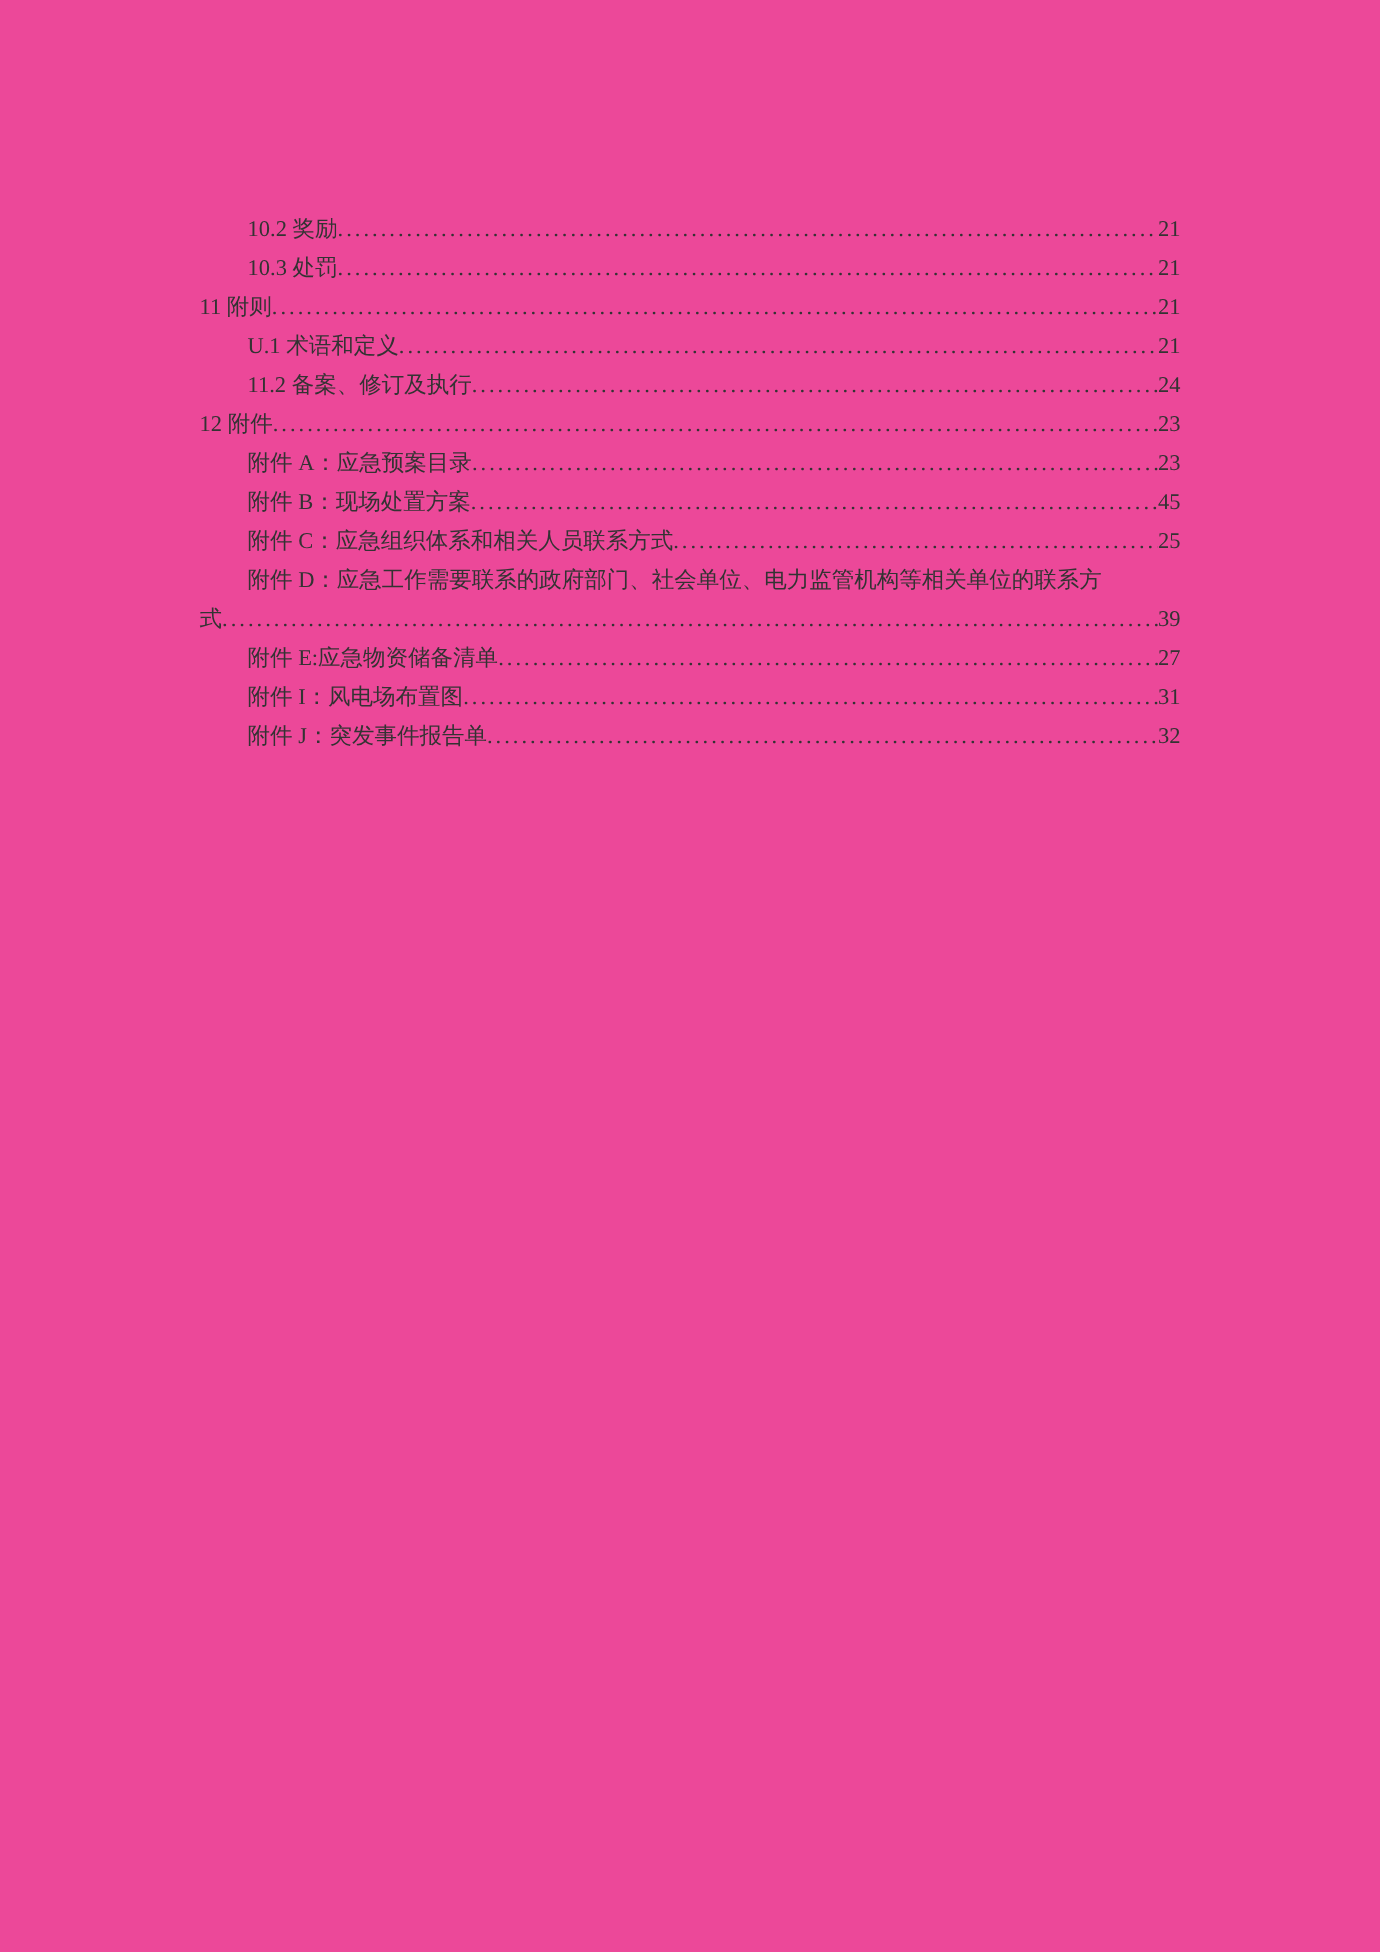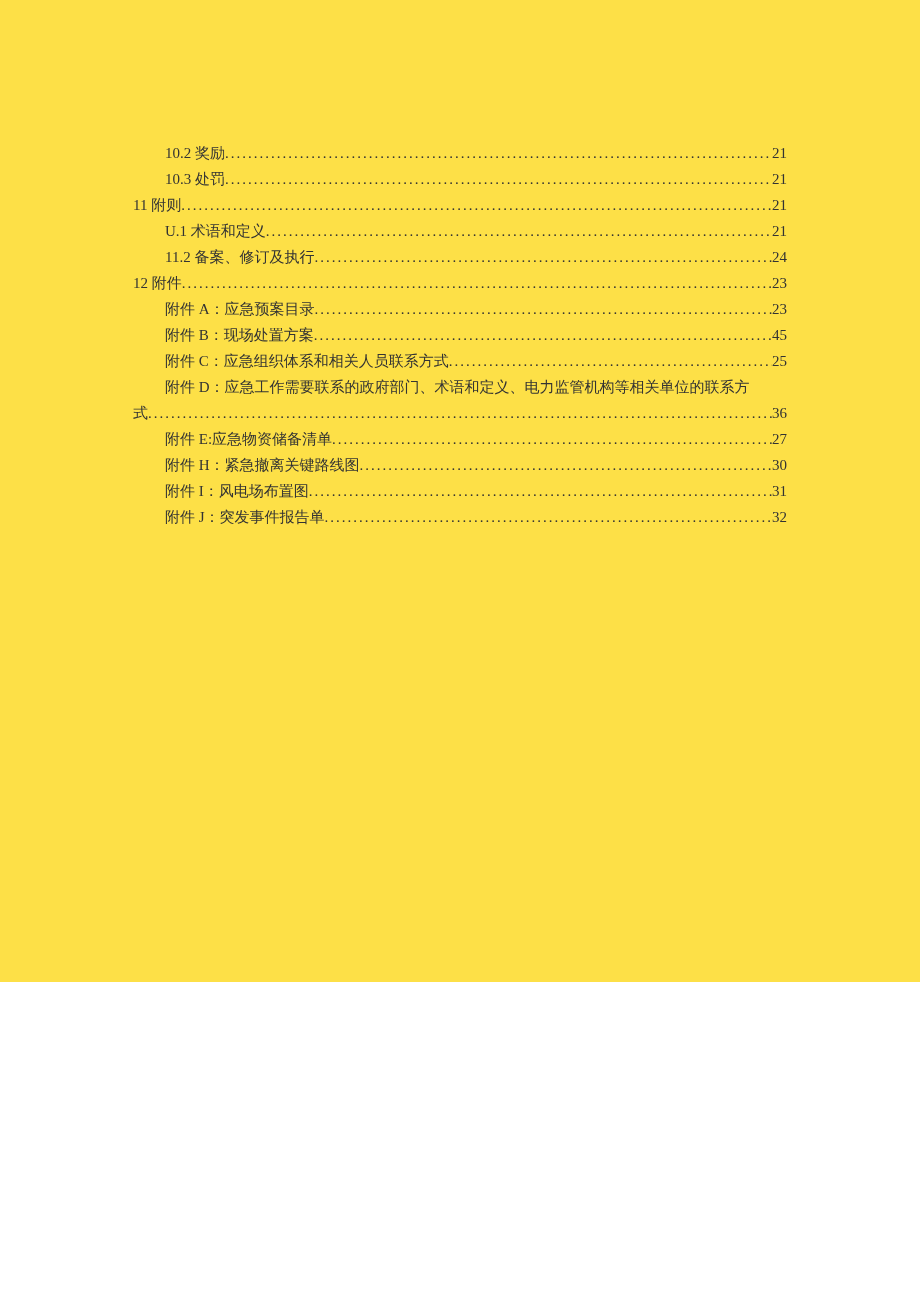--- a/index.html
+++ b/index.html
@@ -11,11 +11,11 @@
   }
   .page {
     width: 920px;
-    height: 982px;
+    height: 1301px;
     position: relative;
     box-sizing: border-box;
     padding: 140px 133px 0 133px;
-    background: #fde047;
+    background: #ec4899;
   }
   .toc-line {
     display: flex;

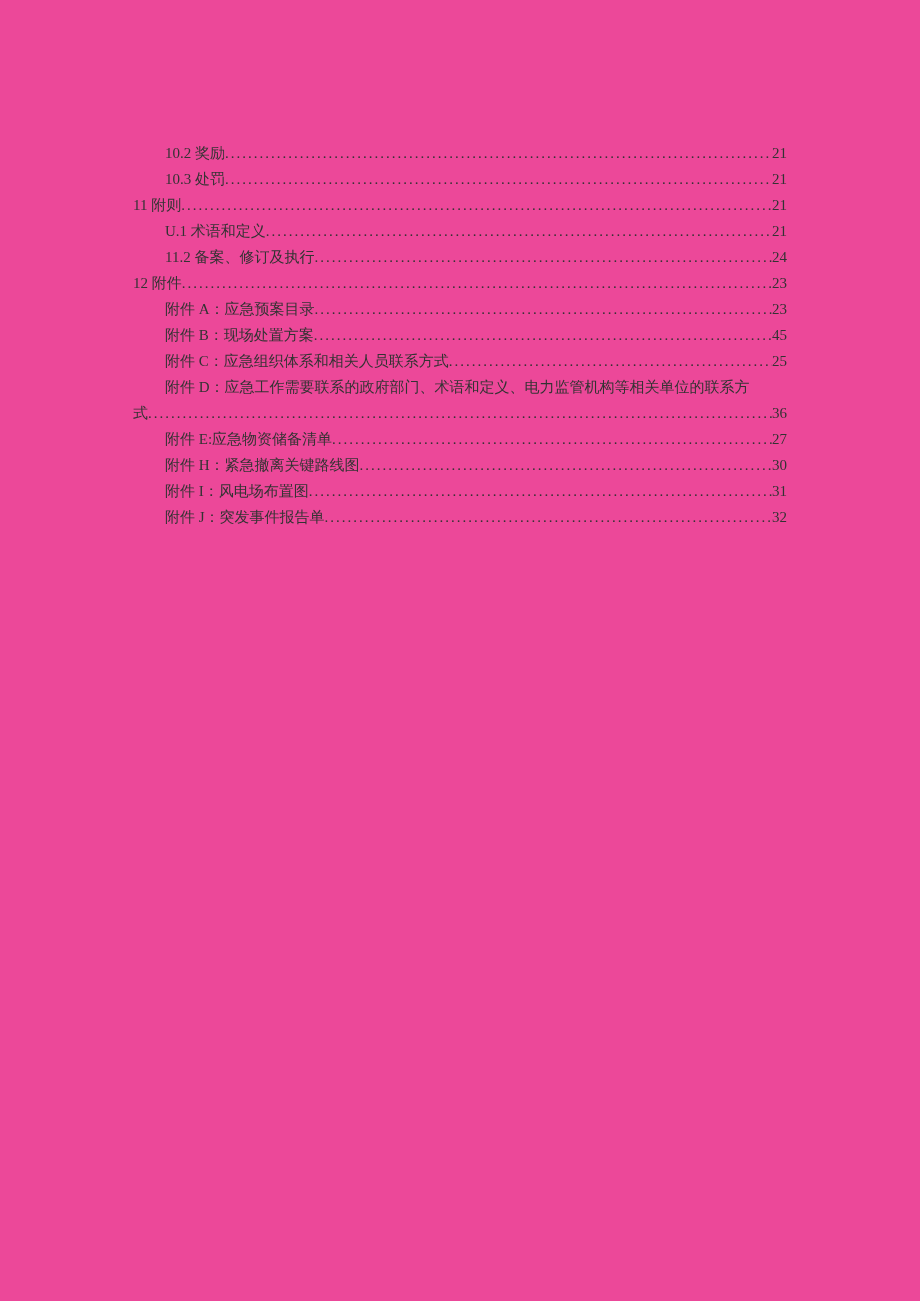--- a/index.html
+++ b/index.html
@@ -120,7 +120,7 @@
   </div>
 
   <div class="wrap-line">
-    <span>附件 D：应急工作需要联系的政府部门、术语和定义、电力监管机构等相关单位的联系方</span>
+    <span>附件 D：应急工作需要联系的政府部门、社会单位、电力监管机构等相关单位的联系方</span>
   </div>
   <div class="wrap-continue">
     <span class="label">式 </span>

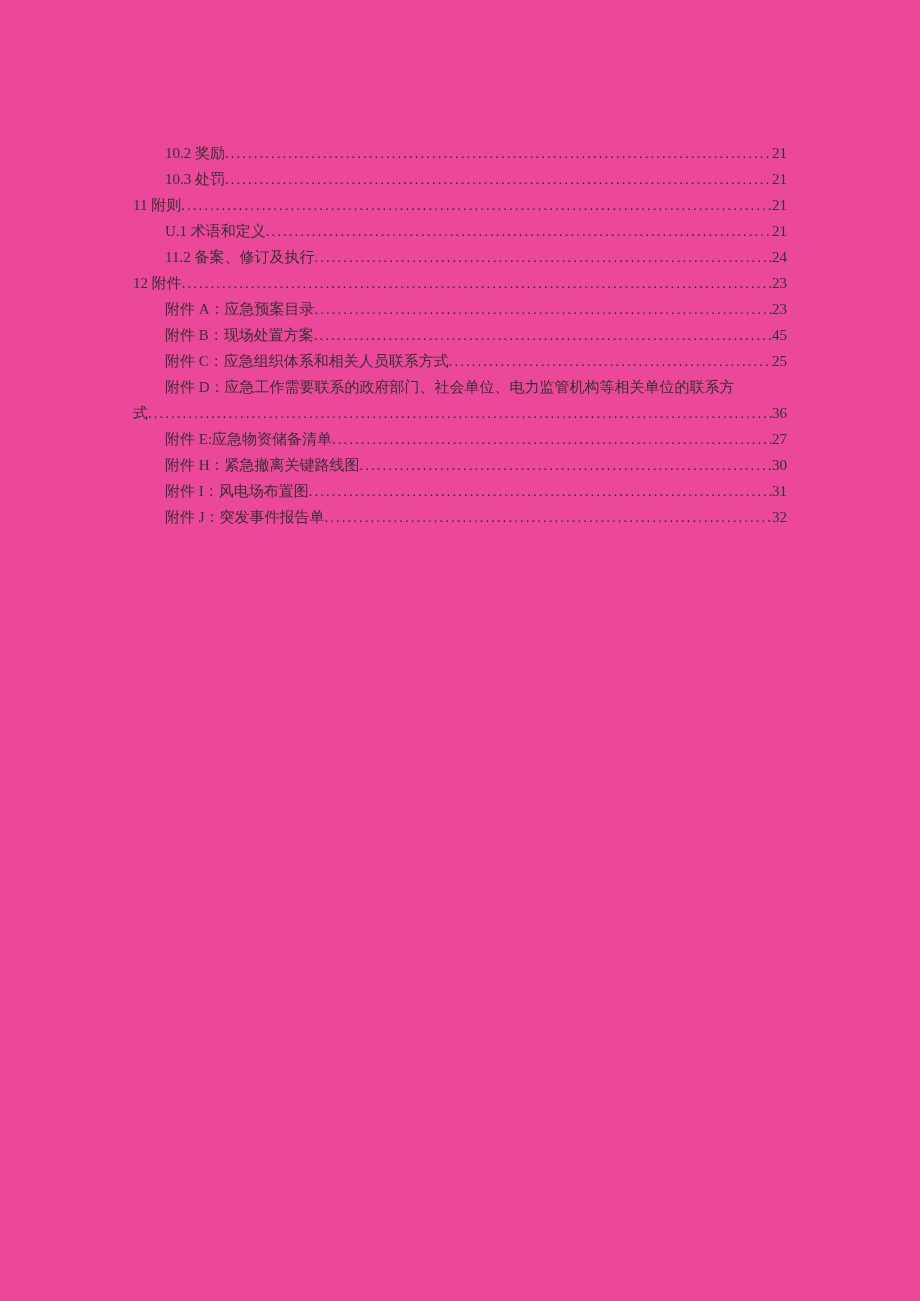--- a/index.html
+++ b/index.html
@@ -125,7 +125,7 @@
   <div class="wrap-continue">
     <span class="label">式 </span>
     <span class="dots"></span>
-    <span class="pagenum">36</span>
+    <span class="pagenum">39</span>
   </div>
 
   <div class="toc-line indent-1">

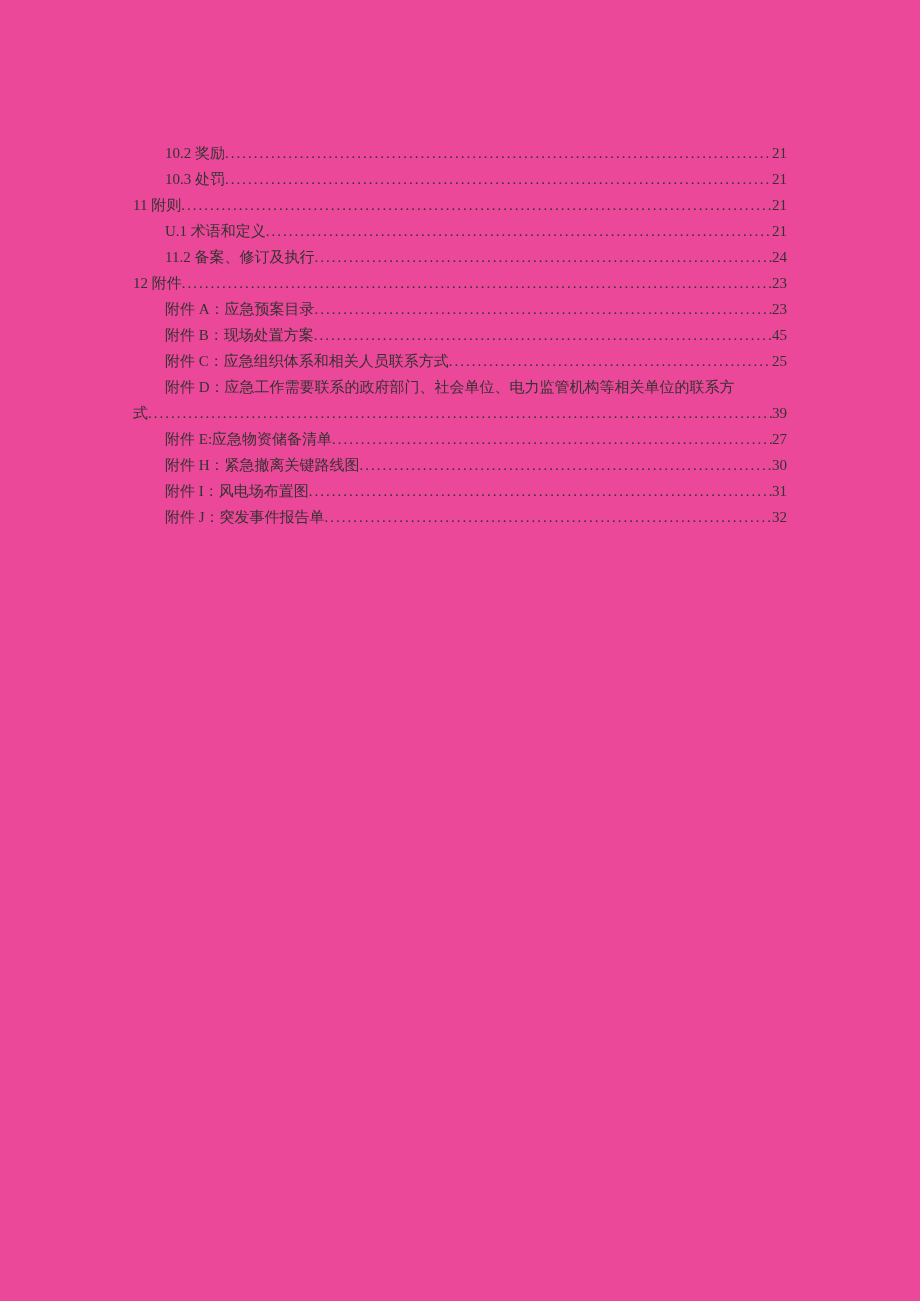--- a/index.html
+++ b/index.html
@@ -136,11 +136,6 @@
 
 
 
-  <div class="toc-line indent-1">
-    <span class="label">附件 H：紧急撤离关键路线图</span>
-    <span class="dots"></span>
-    <span class="pagenum">30</span>
-  </div>
 
   <div class="toc-line indent-1">
     <span class="label">附件 I：风电场布置图</span>

